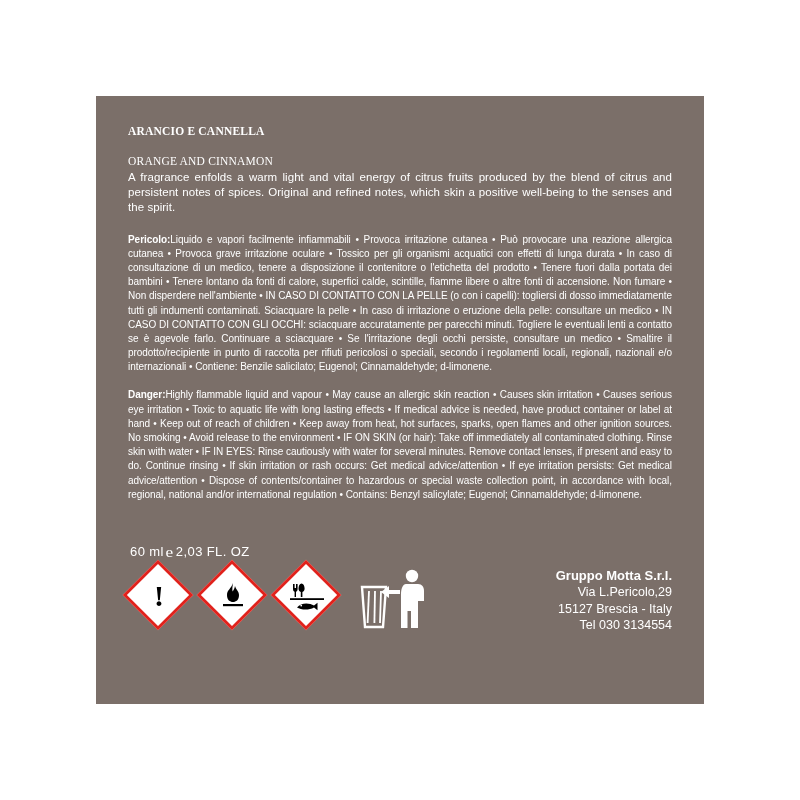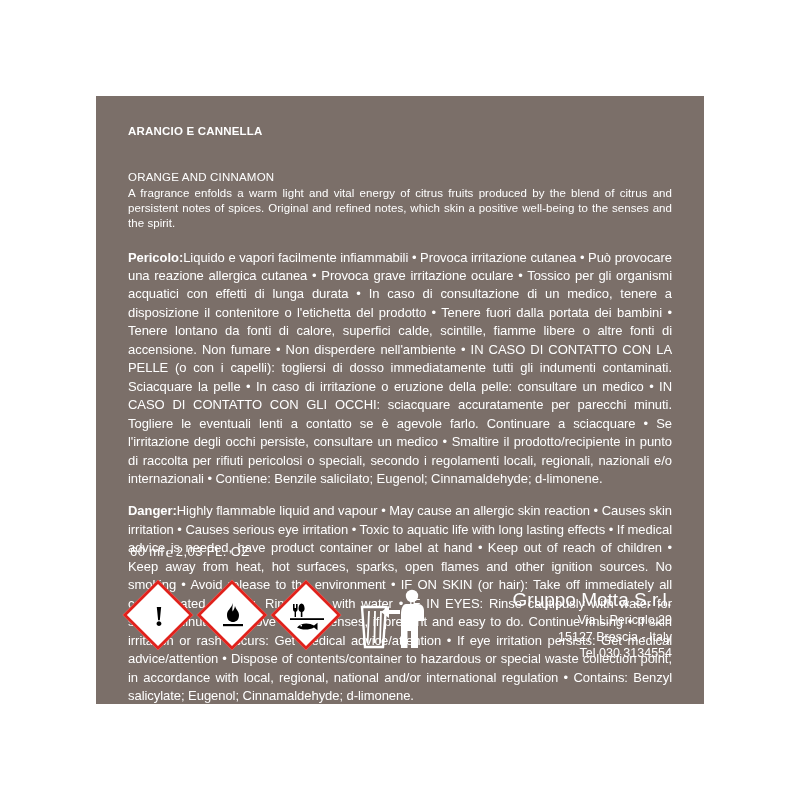--- a/index.html
+++ b/index.html
@@ -46,7 +46,7 @@
     margin: 0;
     letter-spacing: 0.05px;
   }
-  .block-it { margin-bottom: 32px; }
+  .block-it { margin-bottom: 16px; font-family: Liberation Serif, serif; }
   .block-en { margin-bottom: 18px; }
 
   .fineprint {

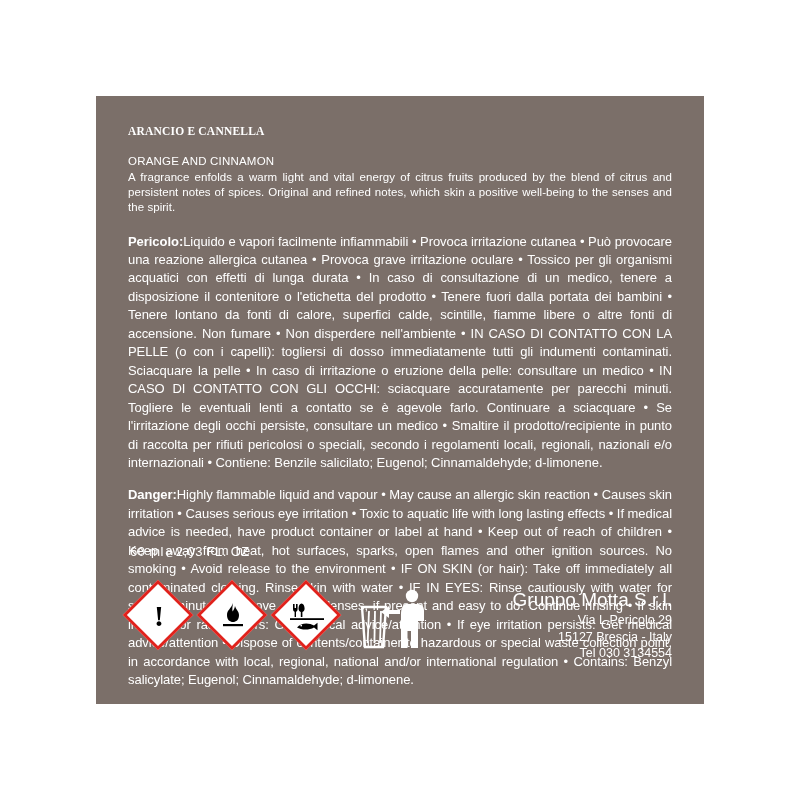--- a/index.html
+++ b/index.html
@@ -38,6 +38,7 @@
   }
   .sect-title.reg {
     font-weight: normal;
+    font-family: Liberation Serif, serif;
   }
   .sect-body {
     font-size: 11.5px;

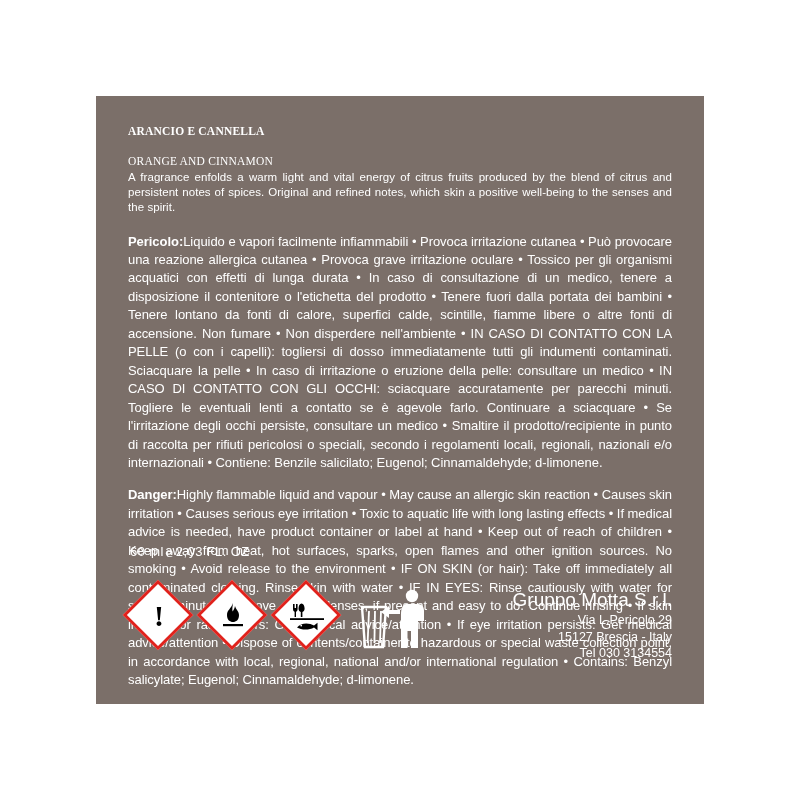--- a/index.html
+++ b/index.html
@@ -51,7 +51,7 @@
   .block-en { margin-bottom: 18px; }
 
   .fineprint {
-    font-size: 13px;
+    font-size: 10px;
     line-height: 1.42;
     text-align: justify;
     margin: 0 0 14px 0;

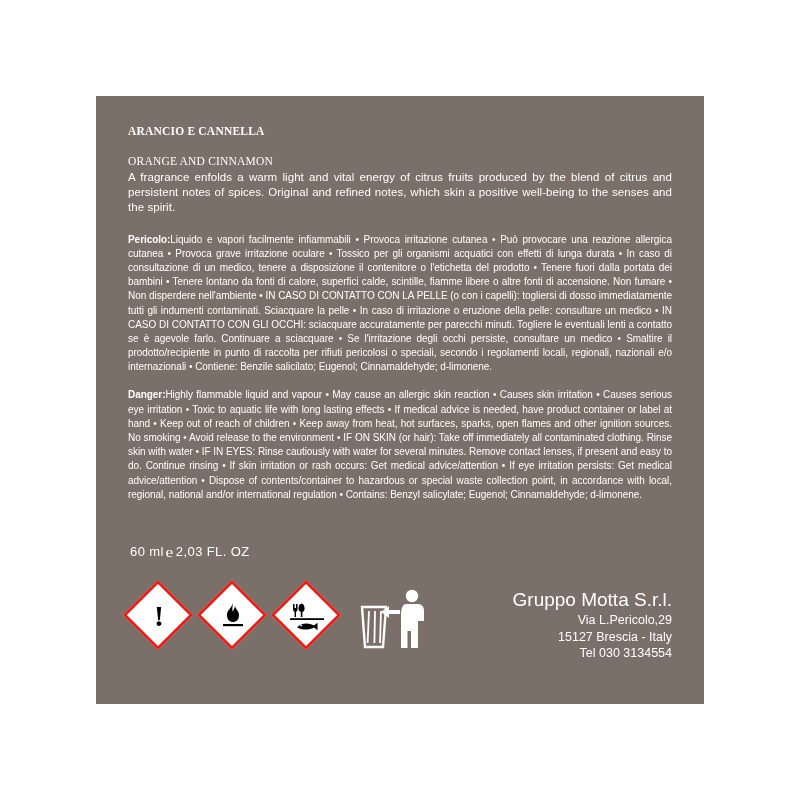--- a/index.html
+++ b/index.html
@@ -68,7 +68,7 @@
   .volume {
     font-size: 13px;
     letter-spacing: 0.4px;
-    margin: 0 0 24px 2px;
+    margin: 0 0 4px 2px;
     white-space: nowrap;
   }
   .est {

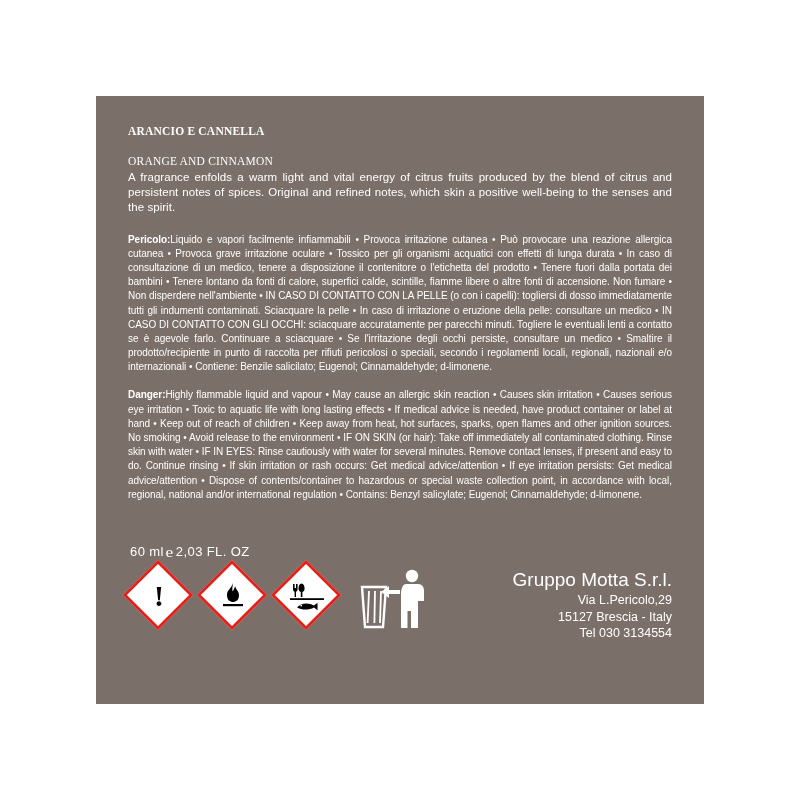--- a/index.html
+++ b/index.html
@@ -136,7 +136,7 @@
     padding-top: 2px;
     white-space: nowrap;
   }
-  .addr .name { font-weight: normal; font-size: 19px; }
+  .addr .name { font-weight: bold; font-size: 13px; }
 </style>
 </head>
 <body>

